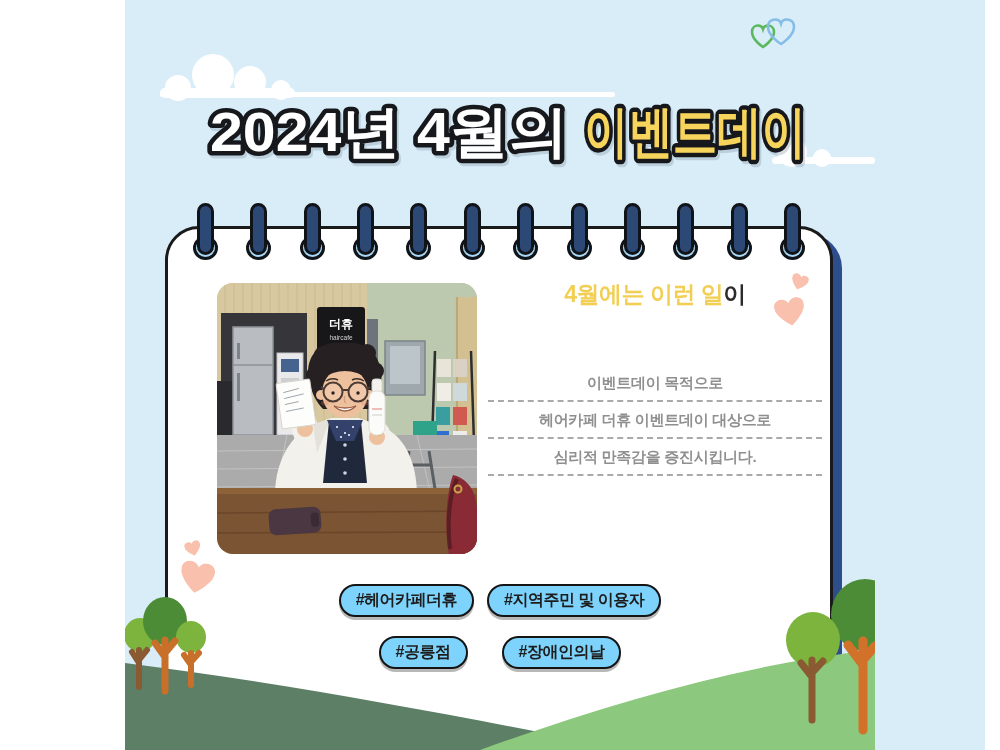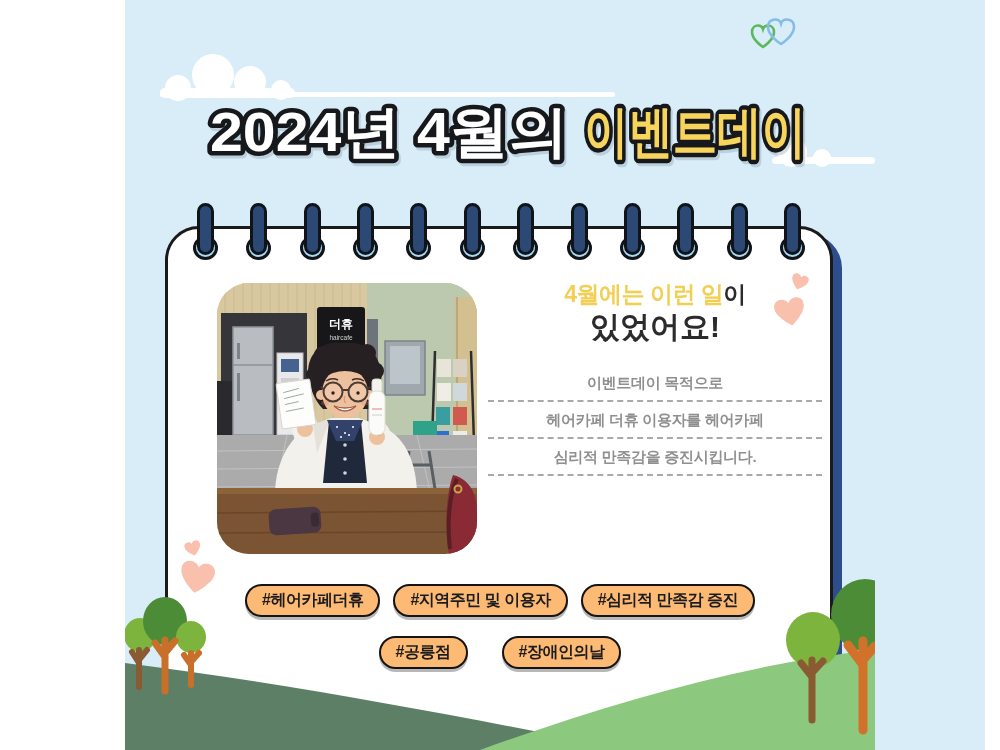--- a/index.html
+++ b/index.html
@@ -32,7 +32,7 @@
                border:3px solid #101418;border-radius:50%;z-index:1;}
 
   
-  .photo{position:absolute;left:92px;top:283px;width:260px;height:271px;border-radius:32px;
+  .photo{position:absolute;left:92px;top:283px;width:260px;height:271px;border-radius:16px;
          overflow:hidden;z-index:5;background:#d8c8a0;}
 
   

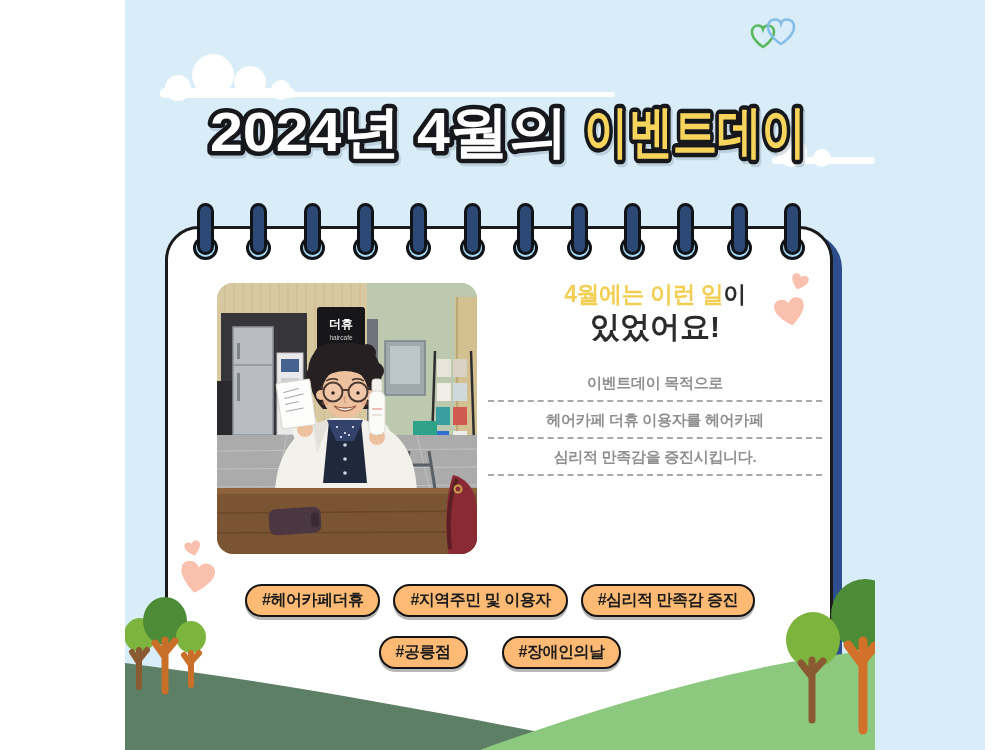--- a/index.html
+++ b/index.html
@@ -270,7 +270,6 @@
 
     <div class="heading">
       <div class="l1"><span class="hl">4월에는 이런 일</span><span class="rest">이</span></div>
-      <div class="l2">있었어요!</div>
     </div>
 
     <svg class="heart" style="left:666px;top:274px;transform:rotate(18deg);" width="17" height="16" viewBox="0 0 32 29">

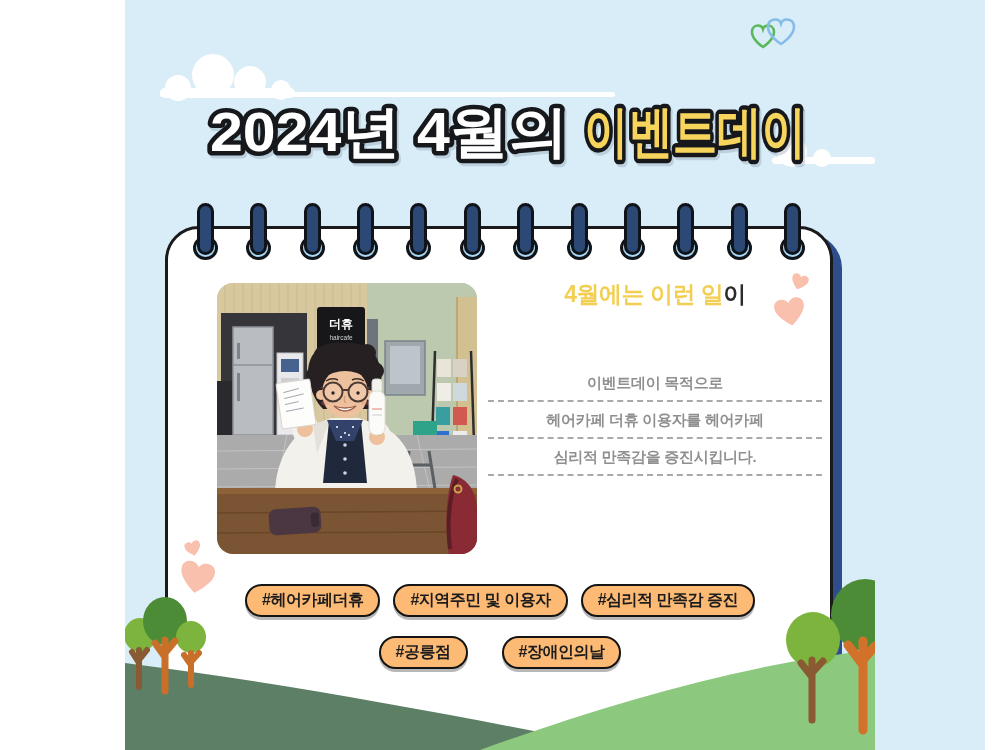--- a/index.html
+++ b/index.html
@@ -281,7 +281,7 @@
 
     <div class="purpose">
       <div class="line">이벤트데이 목적으로</div>
-      <div class="line">헤어카페 더휴 이용자를 헤어카페</div>
+      <div class="line">헤어카페 더휴 이벤트데이 대상으로</div>
       <div class="line">심리적 만족감을 증진시킵니다.</div>
     </div>
 

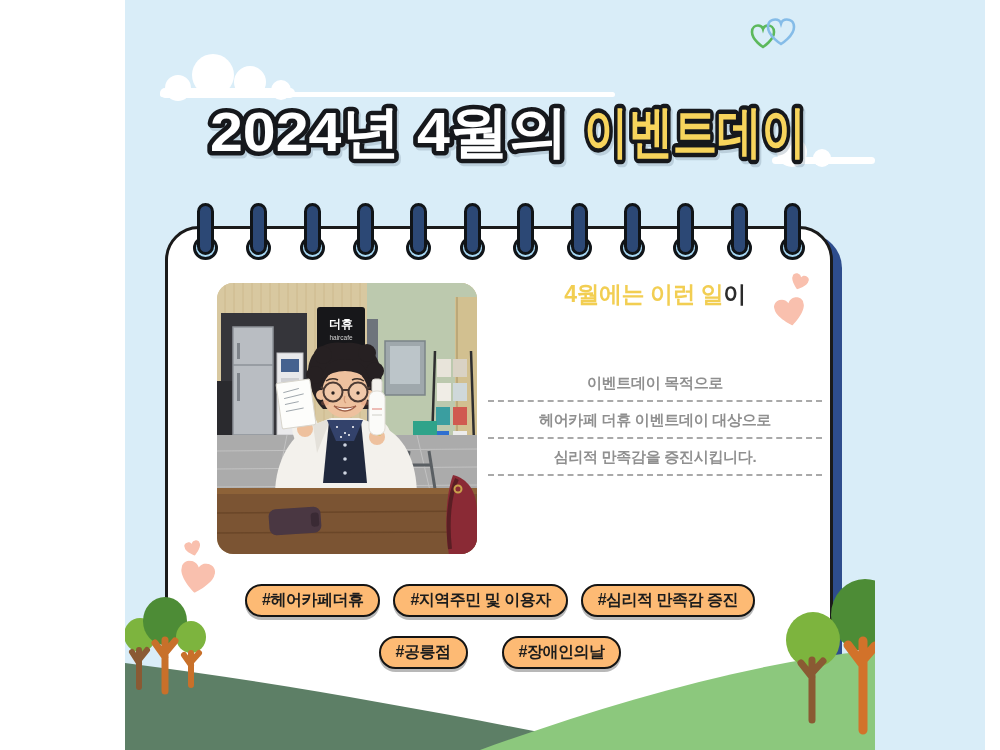--- a/index.html
+++ b/index.html
@@ -51,7 +51,7 @@
   .tagrow{position:absolute;left:0;width:750px;display:flex;justify-content:center;z-index:5;}
   .row1{top:584px;gap:13px;}
   .row2{top:636px;gap:34px;}
-  .pill{background:#fdba74;border:2.5px solid #141414;border-radius:999px;padding:4px 15px;
+  .pill{background:#7dd3fc;border:2.5px solid #141414;border-radius:999px;padding:4px 15px;
         font-size:16px;font-weight:bold;color:#1c1c1c;box-shadow:0 3px 0 rgba(0,0,0,.28);
         white-space:nowrap;letter-spacing:-.5px;}
 

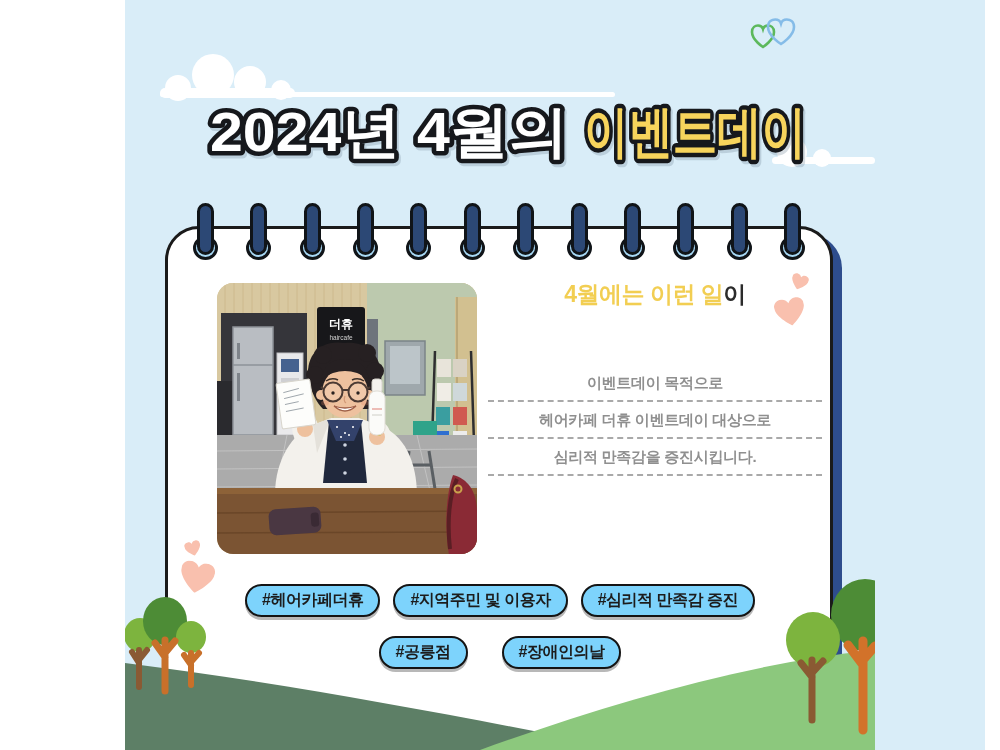--- a/index.html
+++ b/index.html
@@ -295,7 +295,6 @@
     <div class="tagrow row1">
       <div class="pill">#헤어카페더휴</div>
       <div class="pill">#지역주민 및 이용자</div>
-      <div class="pill">#심리적 만족감 증진</div>
     </div>
     <div class="tagrow row2">
       <div class="pill">#공릉점</div>

